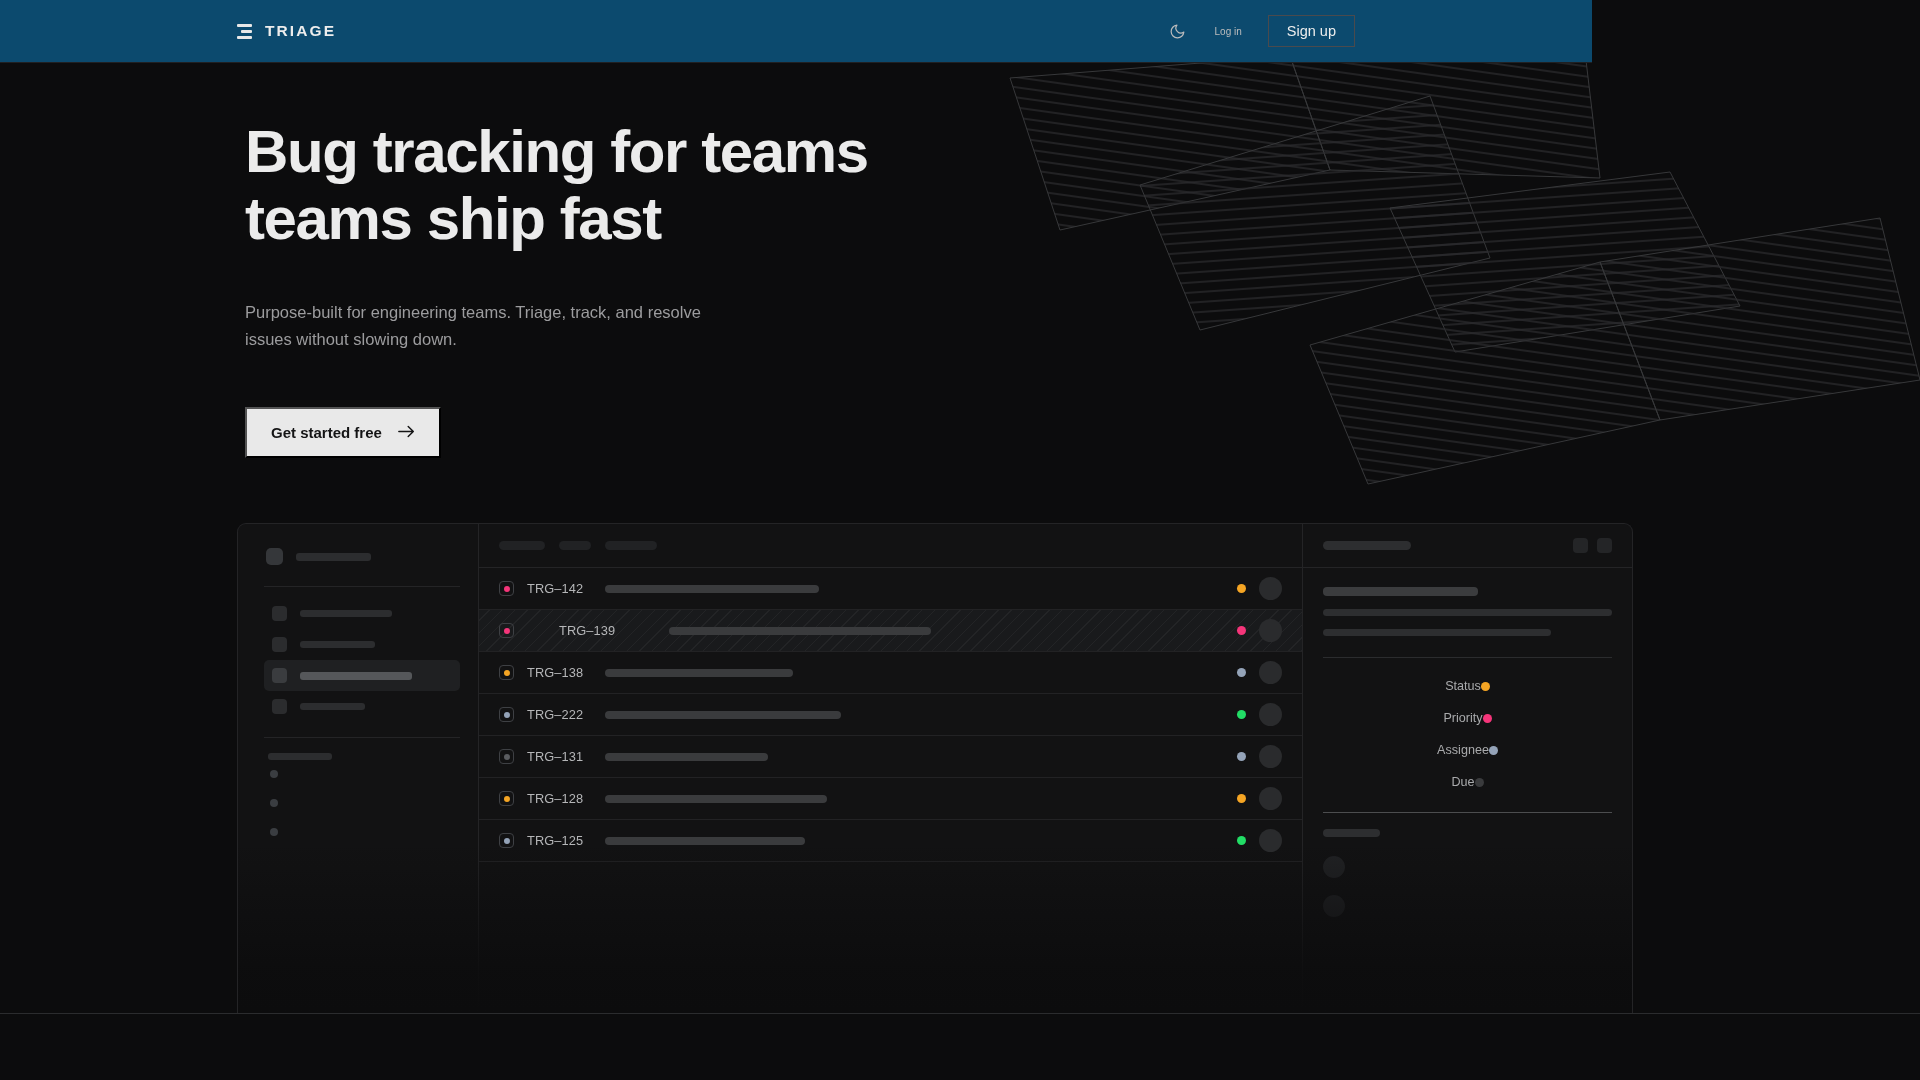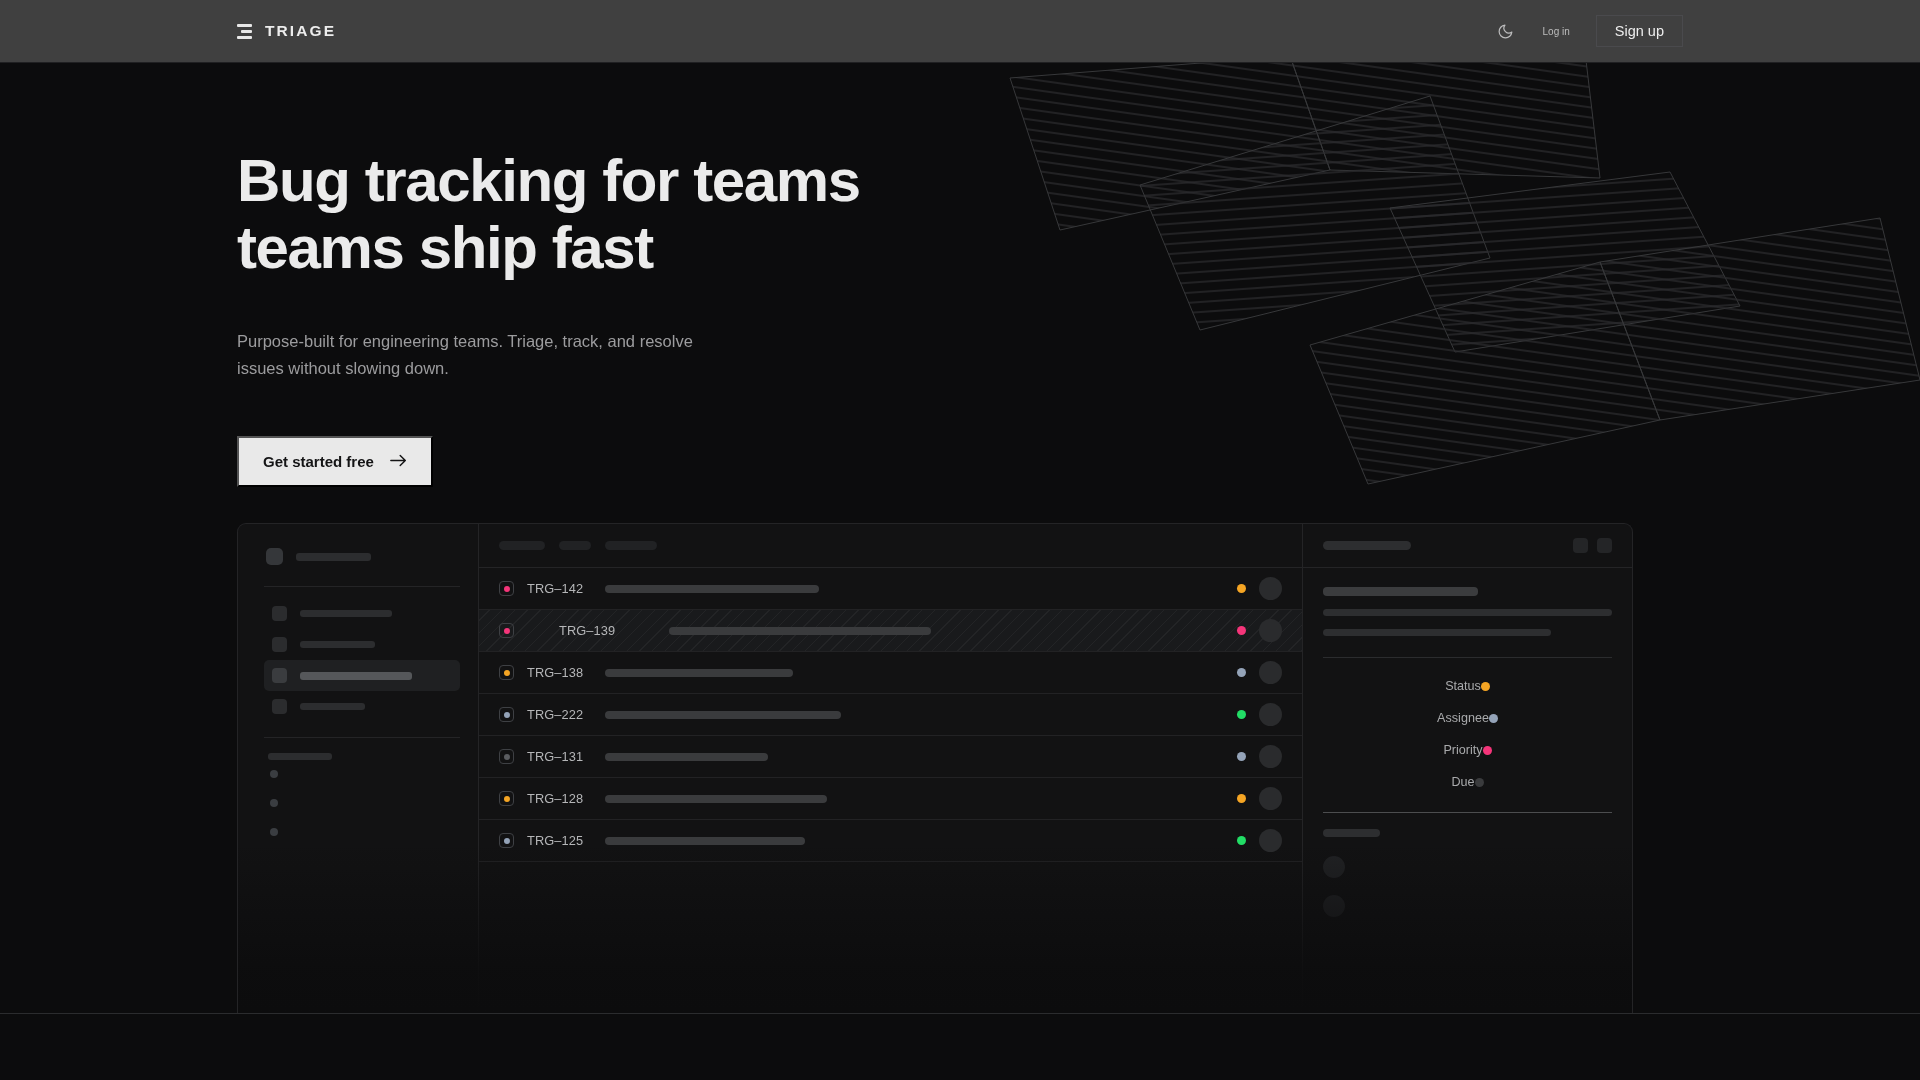--- a/index.html
+++ b/index.html
@@ -16,10 +16,10 @@
 
   
   .header {
-    position:absolute; top:0; left:0; width:1920px; height:63px;
+    position:absolute; top:0; left:0; width:1592px; height:63px;
     display:flex; align-items:center; z-index:5;
     border-bottom:1px solid #202022;
-    background:#404040;
+    background:#0c4a6e;
   }
   .brand { display:flex; align-items:center; gap:13px; margin-left:237px; }
   .brand-mark { display:flex; flex-direction:column; gap:3px; width:15px; }

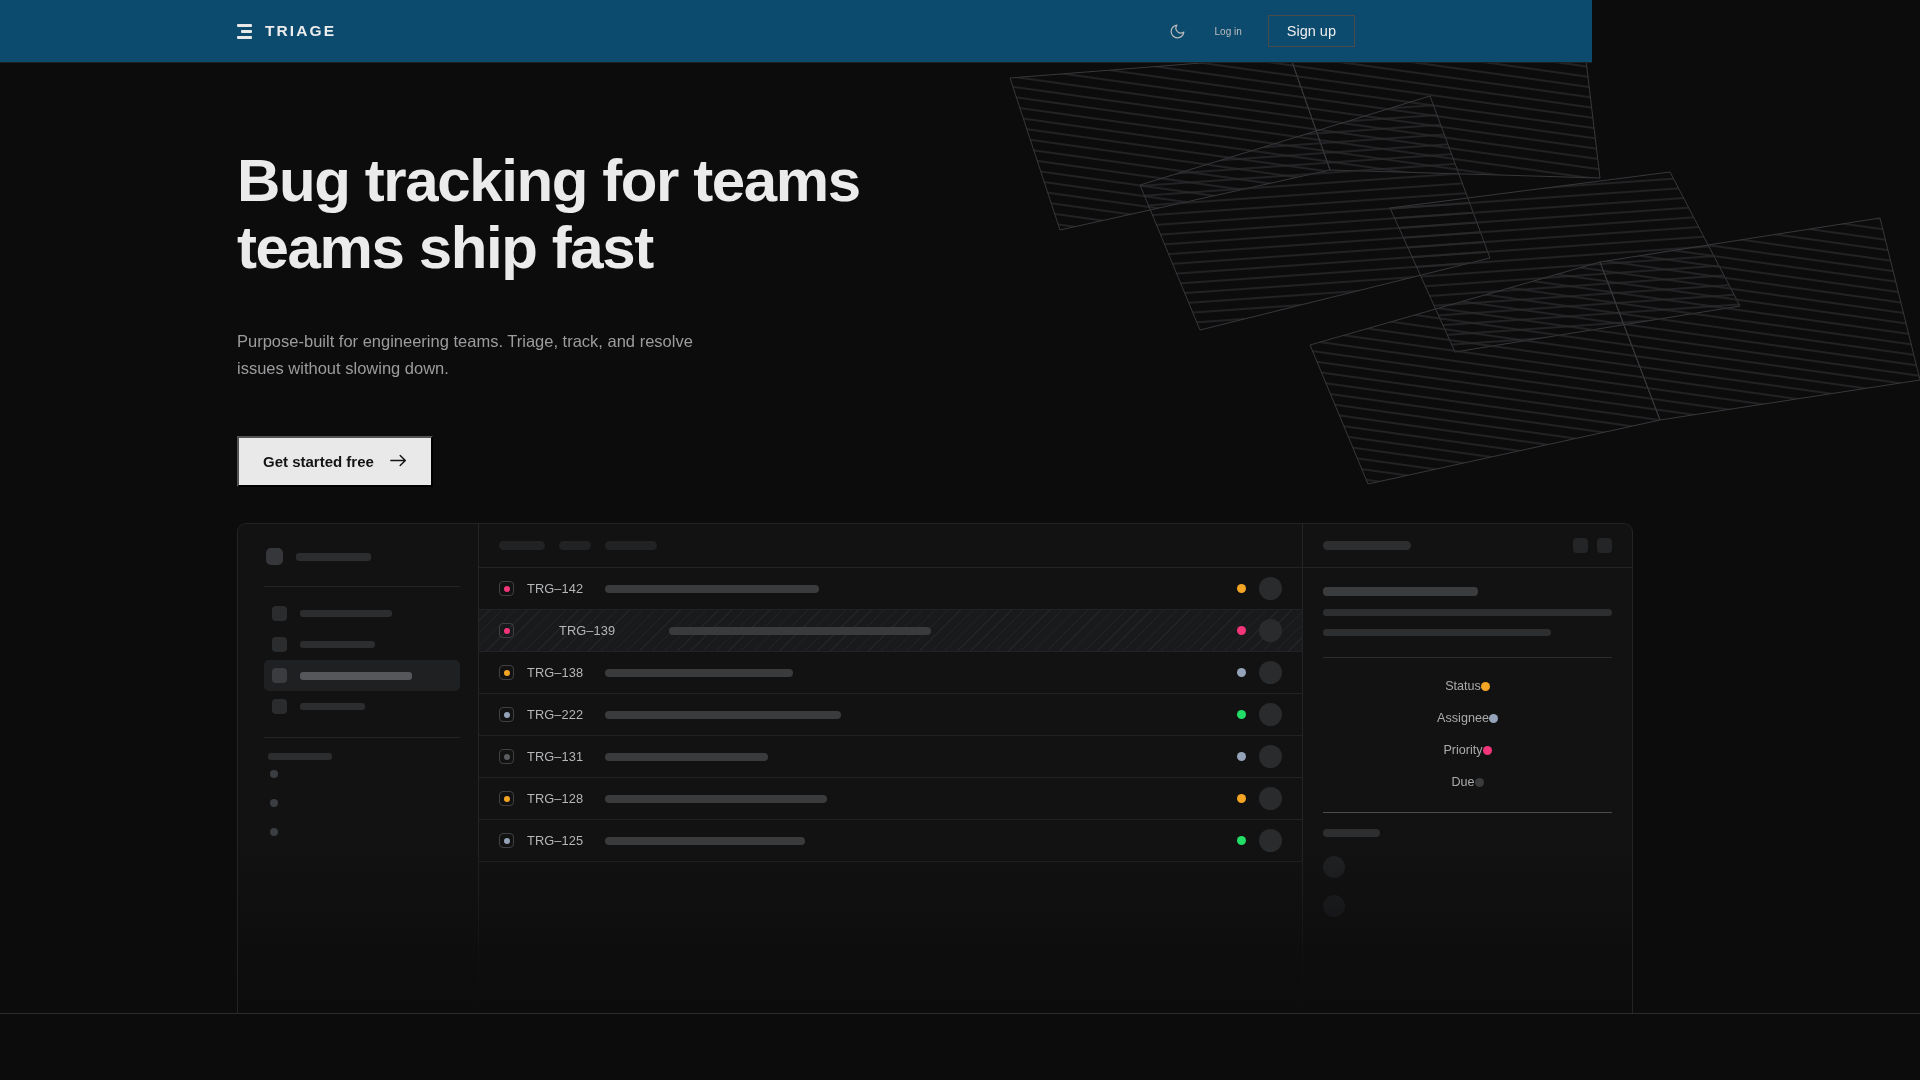--- a/index.html
+++ b/index.html
@@ -42,7 +42,7 @@
   }
 
   
-  .hero { position:absolute; left:237px; top:118px; z-index:3;margin-top:29px; }
+  .hero { position:absolute; left:245px; top:118px; z-index:3; }
   .hero h1 {
     color:#ebebeb; font-size:60px; line-height:1.12; font-weight:bold;
     letter-spacing:-1.4px; max-width:640px;

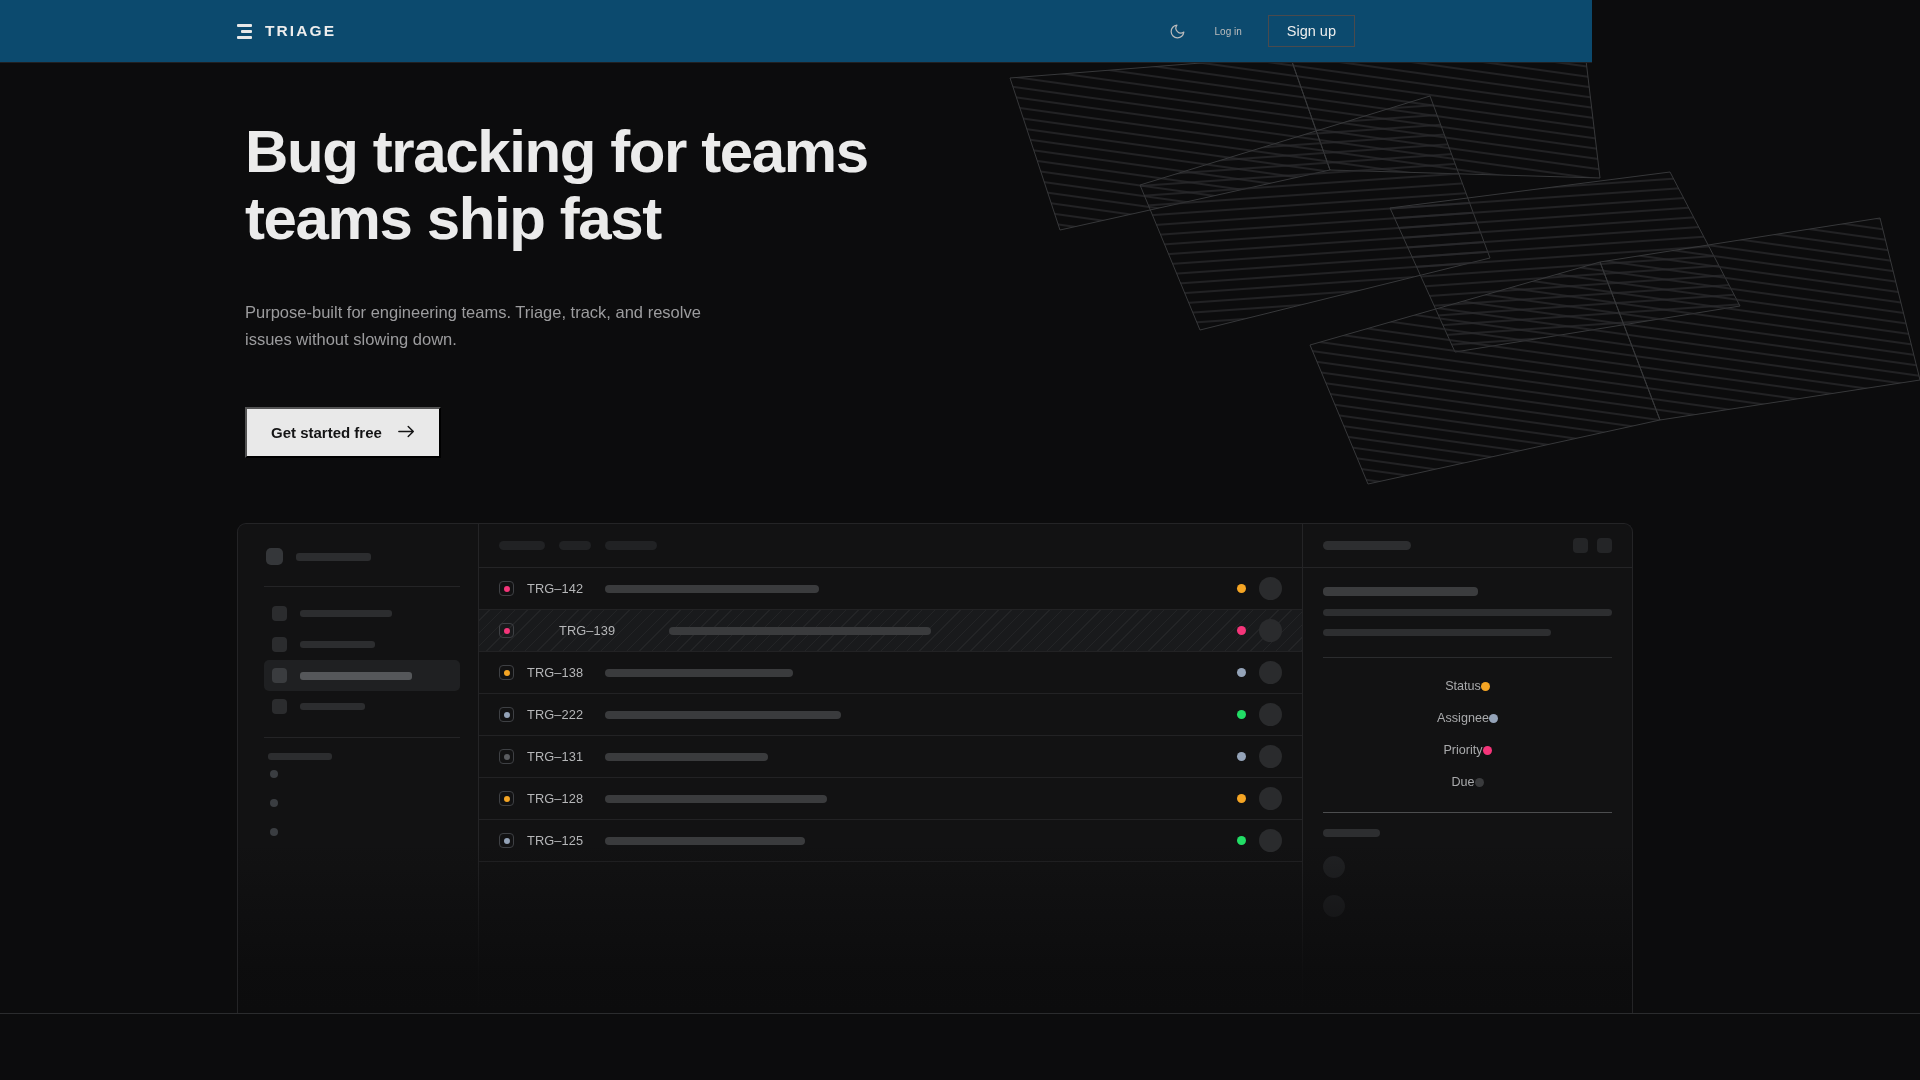--- a/index.html
+++ b/index.html
@@ -352,12 +352,12 @@
           <i style="background:#f5a524"></i>
         </div>
         <div class="d-row">
+          <span>Priority</span>
+          <i style="background:#f5357a"></i>
+        </div>
+        <div class="d-row">
           <span>Assignee</span>
           <i style="background:#94a3b8"></i>
-        </div>
-        <div class="d-row">
-          <span>Priority</span>
-          <i style="background:#f5357a"></i>
         </div>
         <div class="d-row">
           <span>Due</span>

